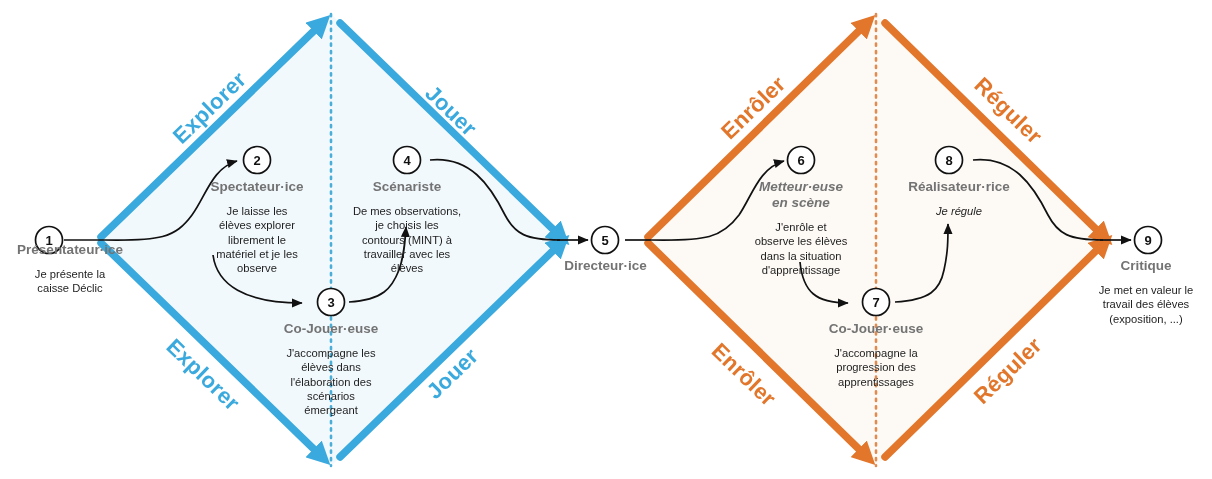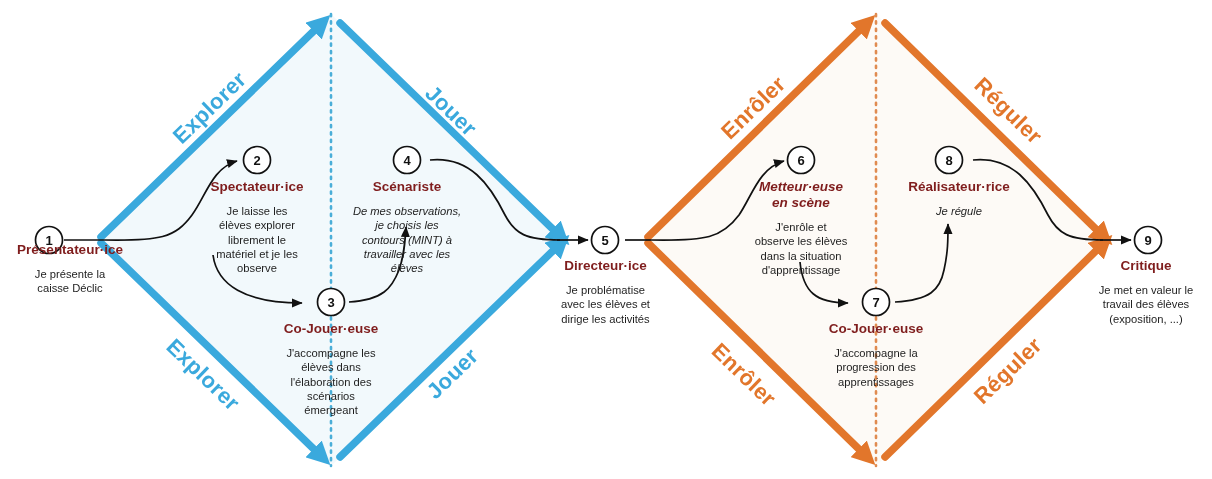--- a/index.html
+++ b/index.html
@@ -41,7 +41,7 @@
   .node-title {
     font-size: 13.5px;
     font-weight: bold;
-    color: #7f1d1d;
+    color: #737373;
     line-height: 1.18;
     white-space: nowrap;
   }

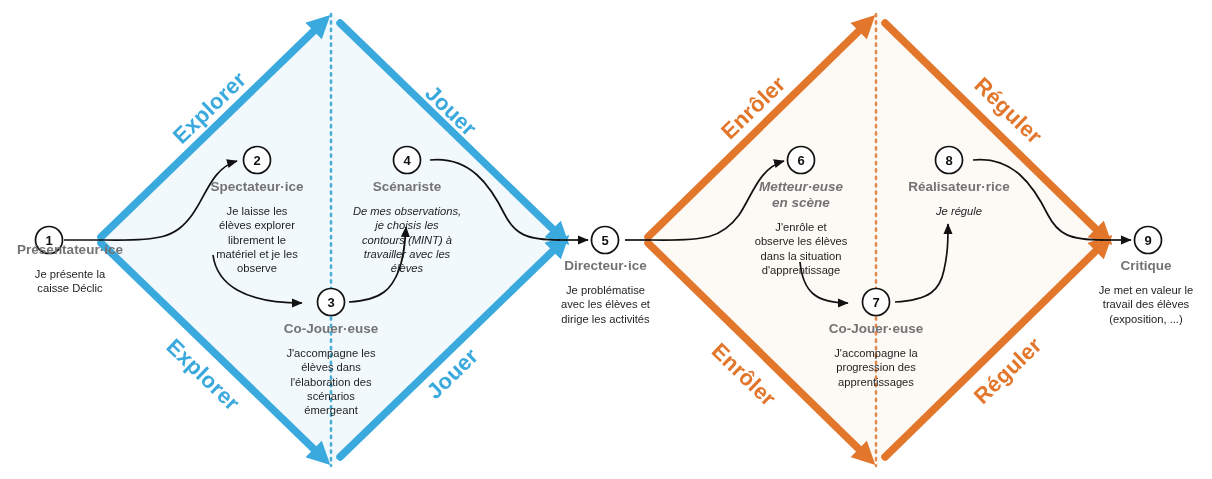--- a/index.html
+++ b/index.html
@@ -220,7 +220,7 @@
 
     <div class="node-block" style="left:323px; top:179px; width:168px;">
       <div class="node-title">Scénariste</div>
-      <div class="node-desc" style="white-space: pre-line; font-style: italic;">De mes observations,
+      <div class="node-desc" style="white-space: pre-line;">De mes observations,
 je choisis les
 contours (MINT) à
 travailler avec les

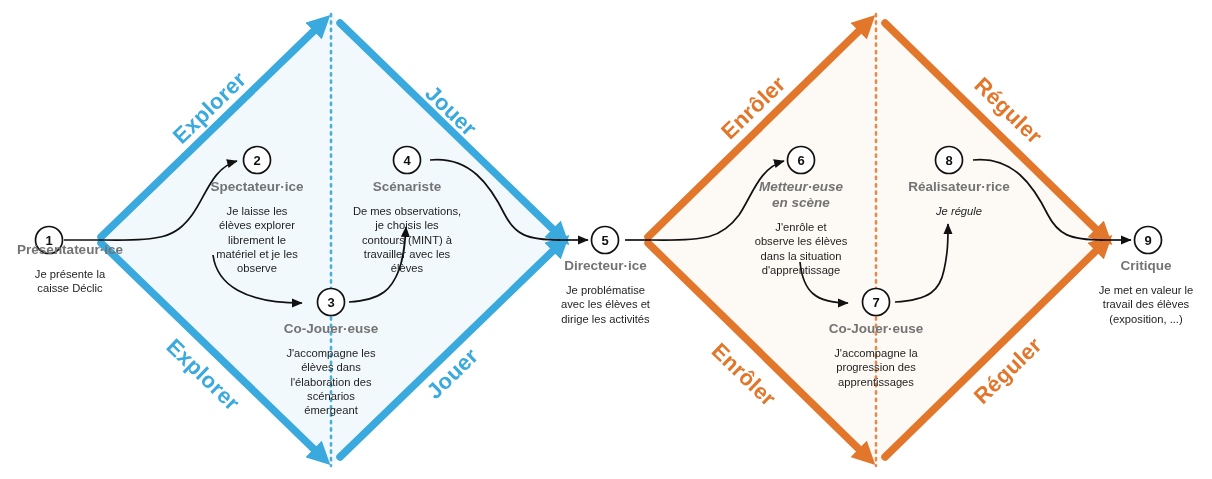--- a/index.html
+++ b/index.html
@@ -229,9 +229,6 @@
 
     <div class="node-block" style="left:528px; top:258px; width:155px;">
       <div class="node-title">Directeur·ice</div>
-      <div class="node-desc" style="white-space: pre-line;">Je problématise
-avec les élèves et
-dirige les activités</div>
     </div>
 
     <div class="node-block" style="left:722px; top:179px; width:158px;">

